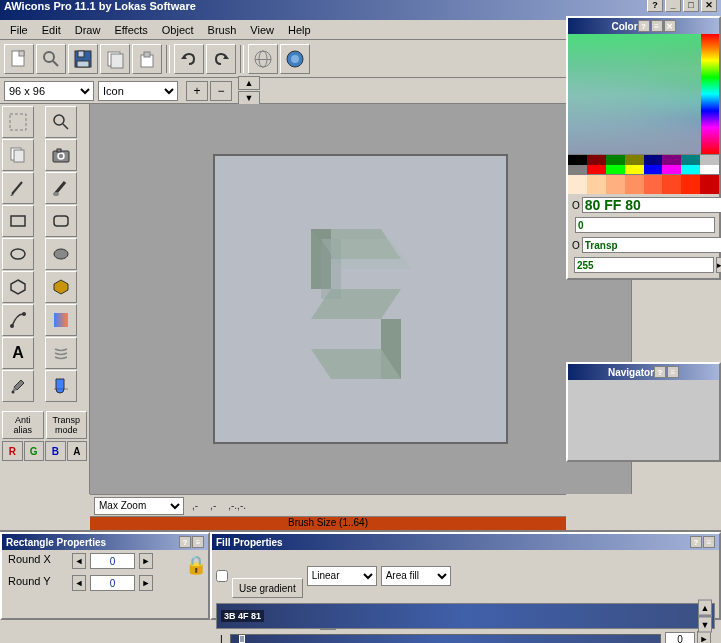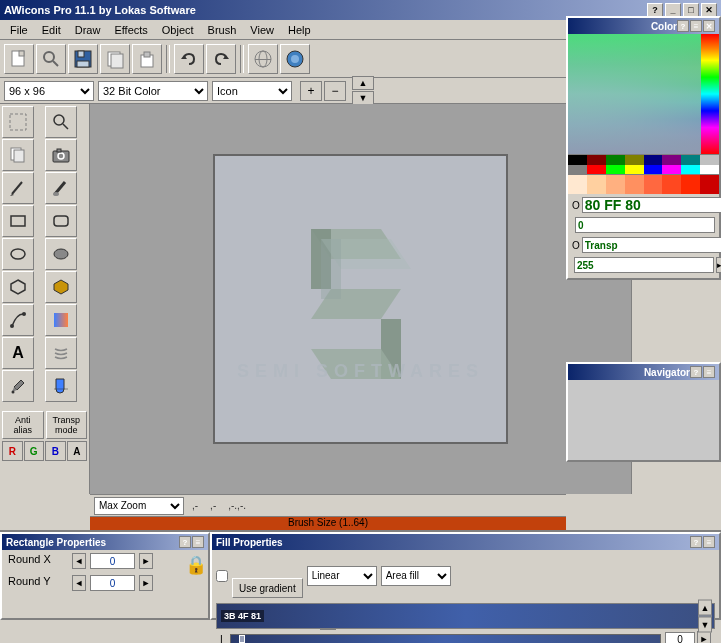--- a/index.html
+++ b/index.html
@@ -19,9 +19,9 @@
       color: white;
       height: 20px;
       display: flex;
-      align-items: center;
+      align-items: flex-end;
       justify-content: space-between;
-      padding: 0 4px;
+      padding: 8px 4px;
       font-size: 11px;
       font-weight: bold;
     }

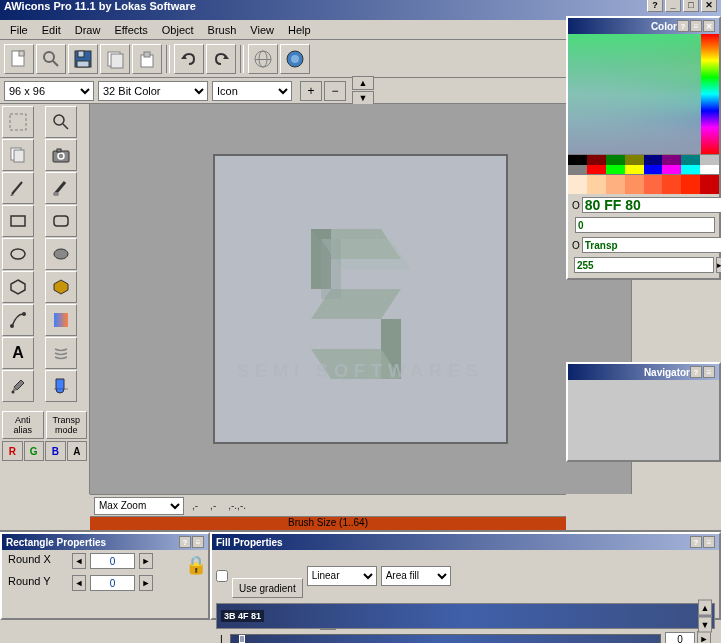--- a/index.html
+++ b/index.html
@@ -249,7 +249,7 @@
       height: 16px;
       display: flex;
       align-items: center;
-      justify-content: flex-end;
+      justify-content: center;
       padding: 0 4px;
       font-size: 10px;
       font-weight: bold;

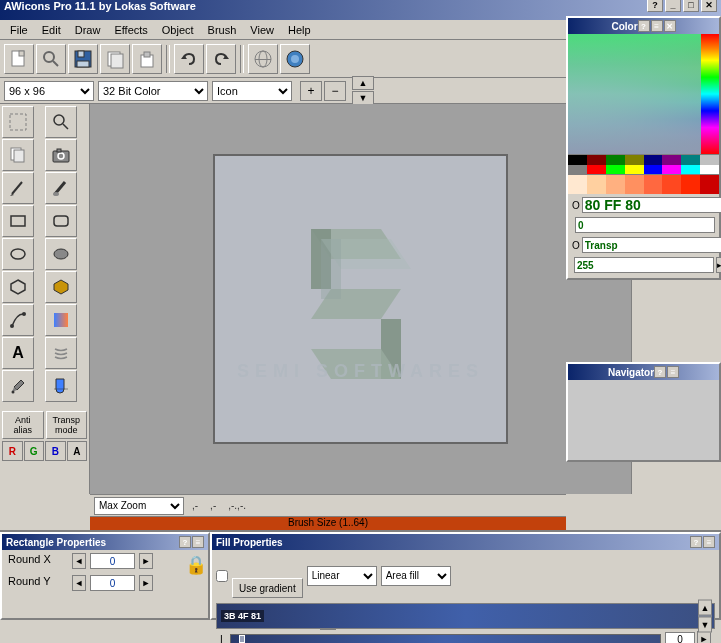--- a/index.html
+++ b/index.html
@@ -595,9 +595,6 @@
 <div class="toolbar2">
   <select style="width:90px;">
     <option>96 x 96</option>
-  </select>
-  <select style="width:110px;">
-    <option>32 Bit Color</option>
   </select>
   <select style="width:80px;">
     <option>Icon</option>

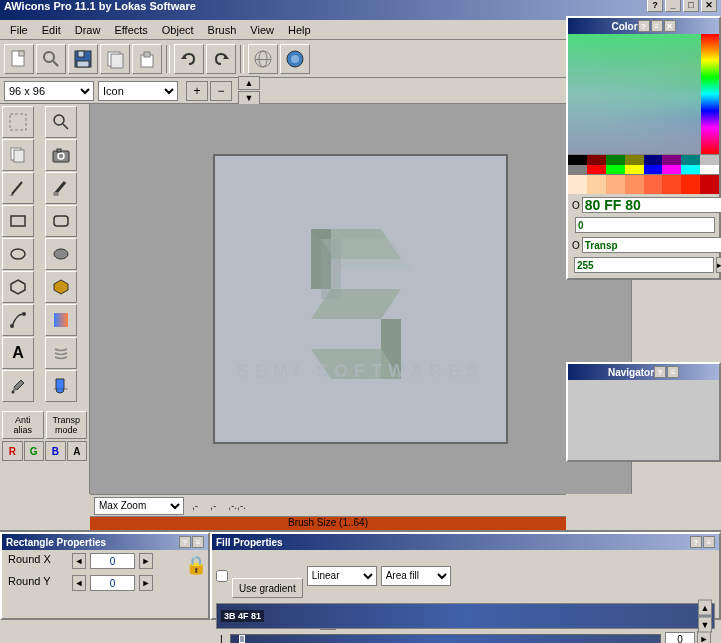--- a/index.html
+++ b/index.html
@@ -766,9 +766,6 @@
         </g>
       </svg>
 
-      <div class="canvas-text">
-        <span class="semi-text">SEMI SOFTWARES</span>
-      </div>
     </div>
   </div>
 

